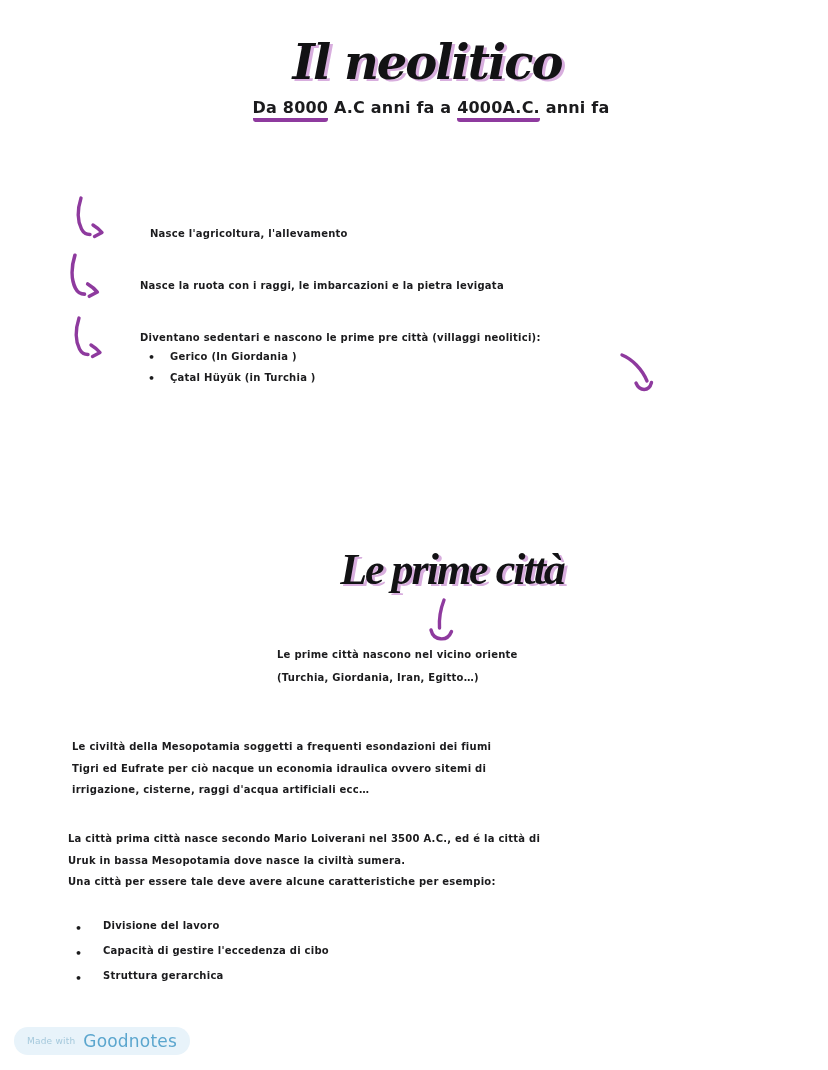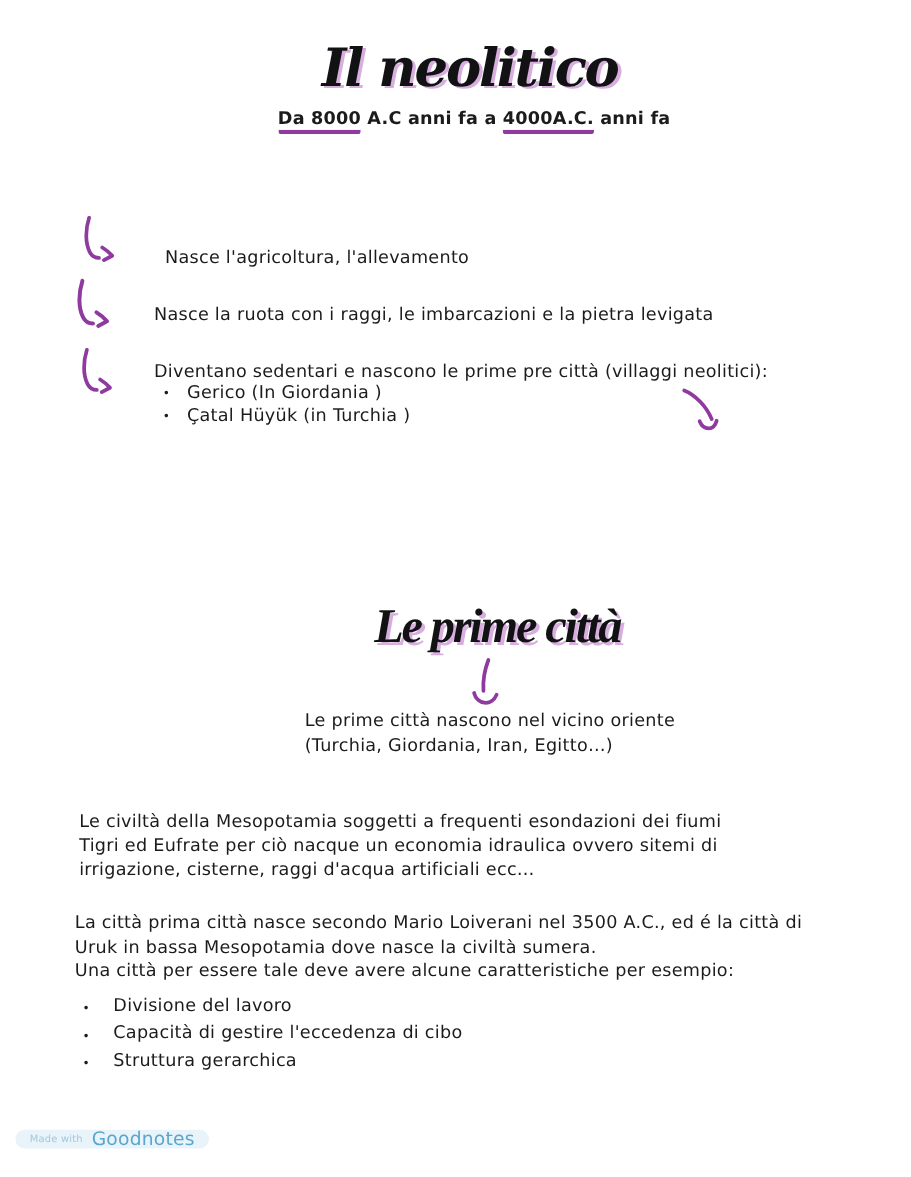--- a/index.html
+++ b/index.html
@@ -33,7 +33,7 @@
   }
   .u{display:inline-block;border-bottom:4px solid var(--accent);border-radius:3px;padding-bottom:1px;line-height:1.05;}
   
-  .hw{font-size:16px;font-weight:normal;letter-spacing:.25px;line-height:21.5px;white-space:nowrap;}
+  .hw{font-size:10px;font-weight:bold;letter-spacing:.25px;line-height:21.5px;white-space:nowrap;}
   .abs{position:absolute;}
   
   .arrow-svg{display:block;width:100%;height:100%;}

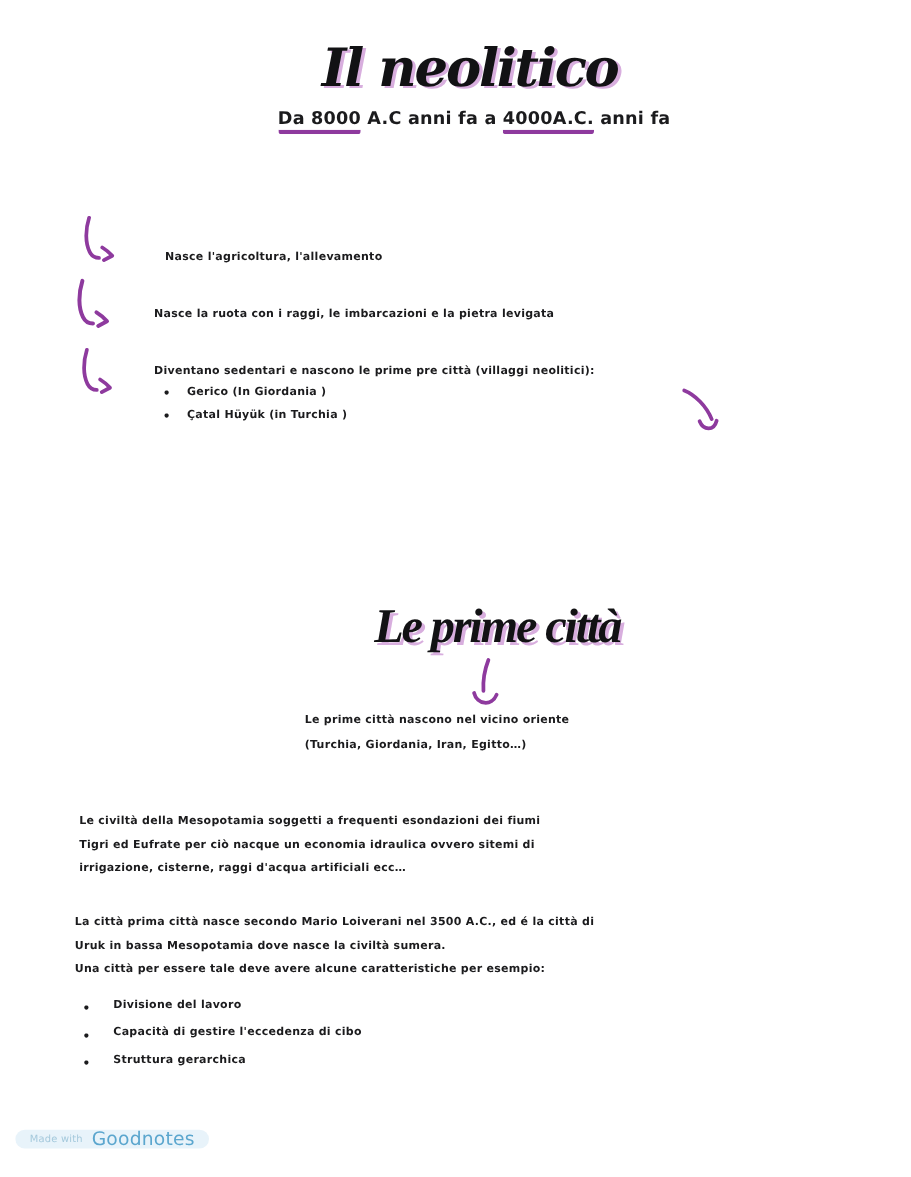--- a/index.html
+++ b/index.html
@@ -55,7 +55,7 @@
   #note2{left:277px;top:643px;line-height:23px;}
   #para1{left:72px;top:736px;}
   #para2{left:68px;top:828px;}
-  #para2 ul.dotlist{margin-top:8px;}
+  #para2 ul.dotlist{margin-top:20px;}
   #para2 ul.dotlist li{padding-left:35px;line-height:25px;}
   #para2 ul.dotlist li::before{left:7px;top:3px;}
   

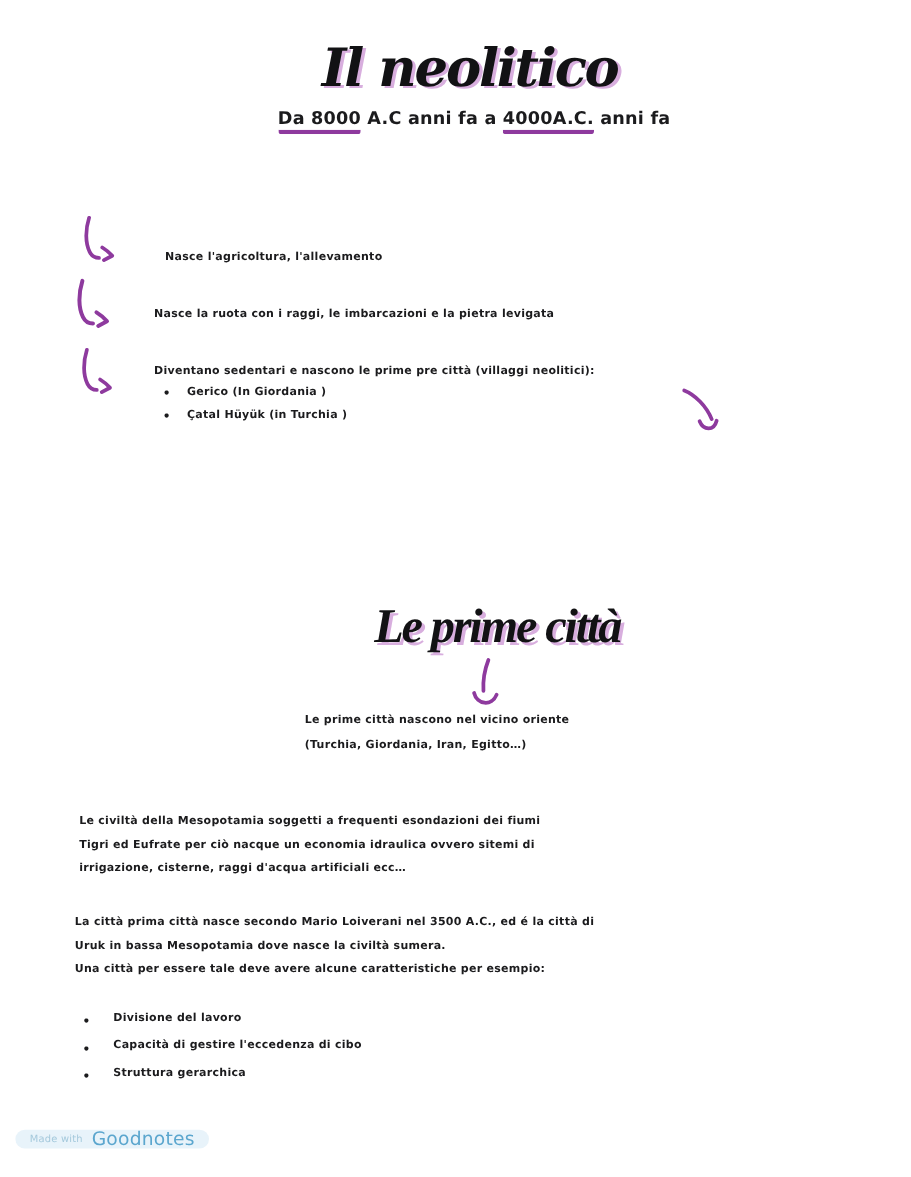--- a/index.html
+++ b/index.html
@@ -60,7 +60,7 @@
   #para2 ul.dotlist li::before{left:7px;top:3px;}
   
   #badge{
-    position:absolute;left:14px;top:1027px;height:17px;border-radius:14px;
+    position:absolute;left:14px;top:1027px;height:28px;border-radius:14px;
     background:var(--badge-bg);display:inline-flex;align-items:center;gap:8px;
     padding:0 13px;cursor:pointer;
   }

